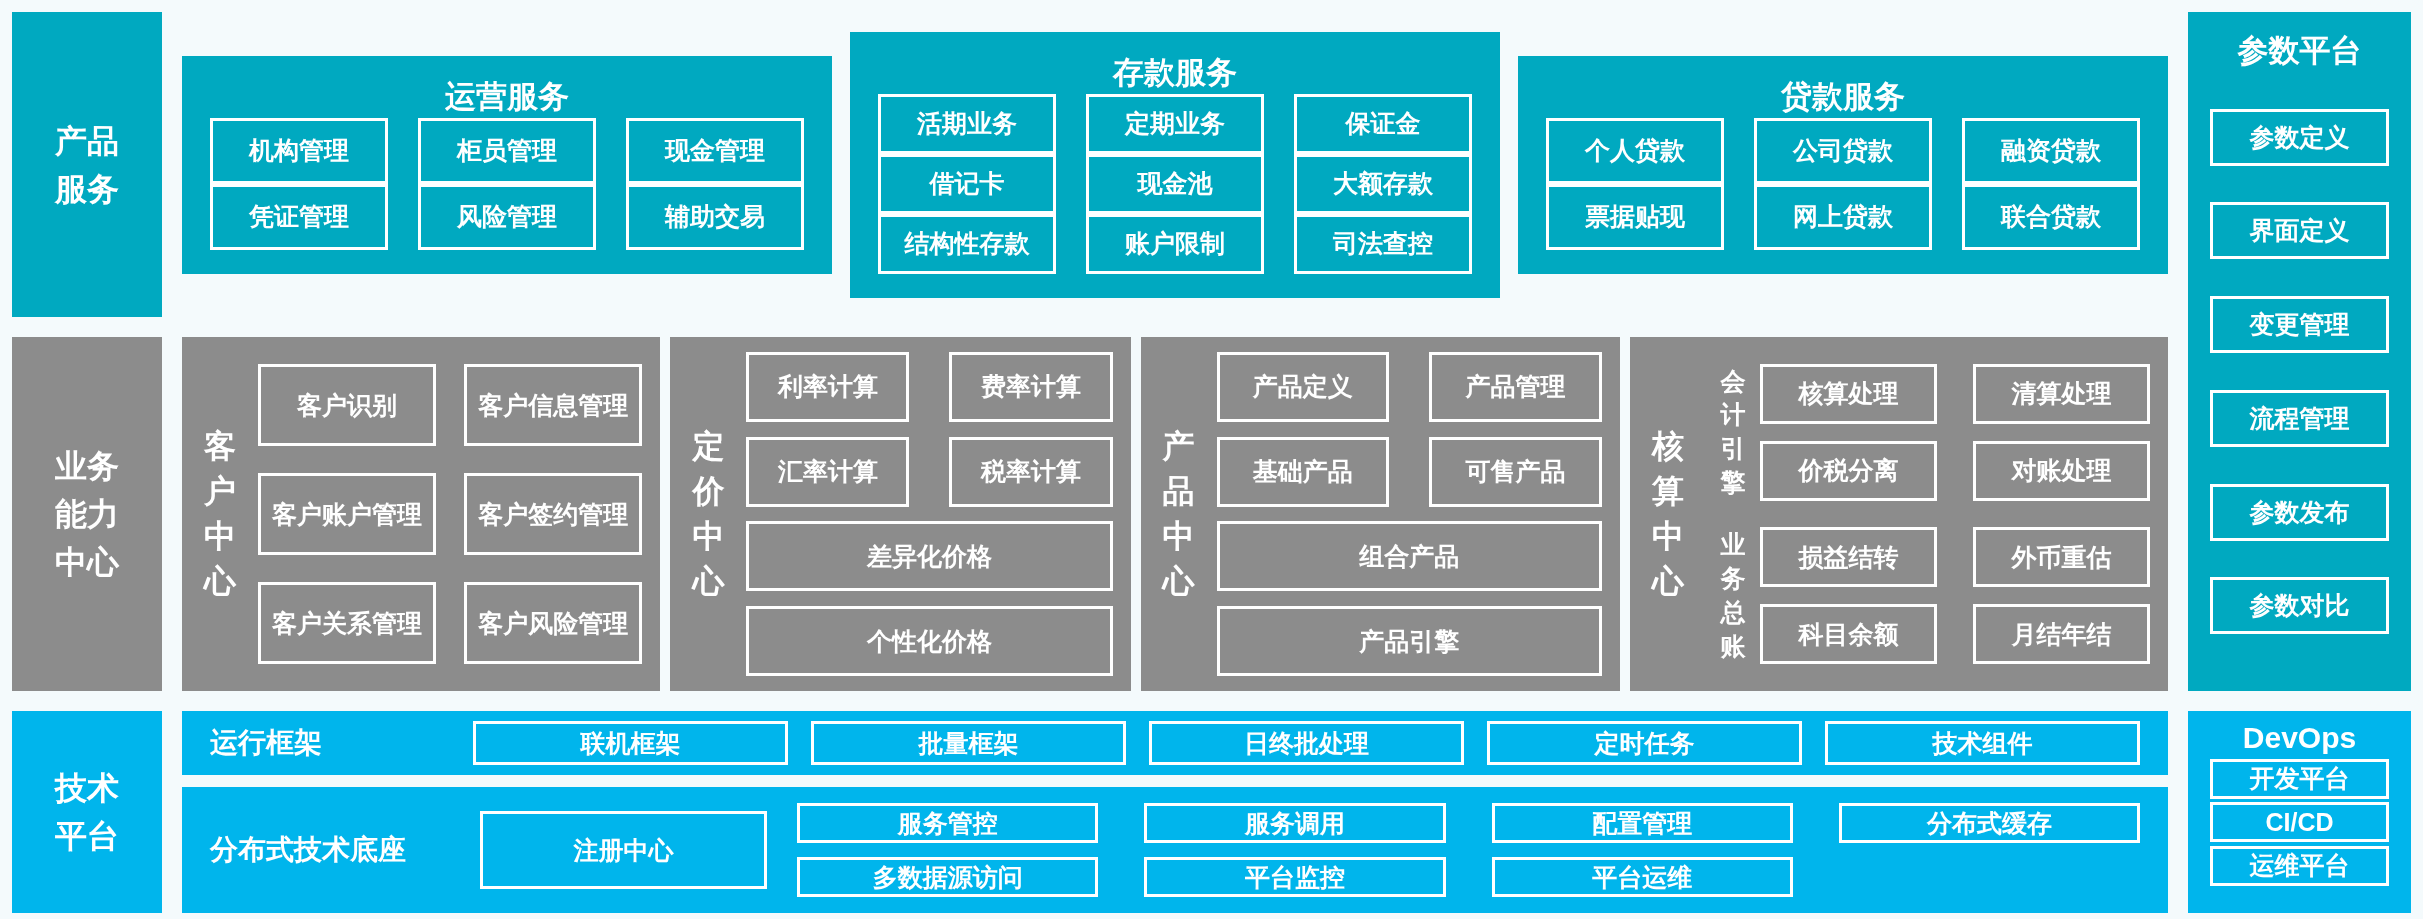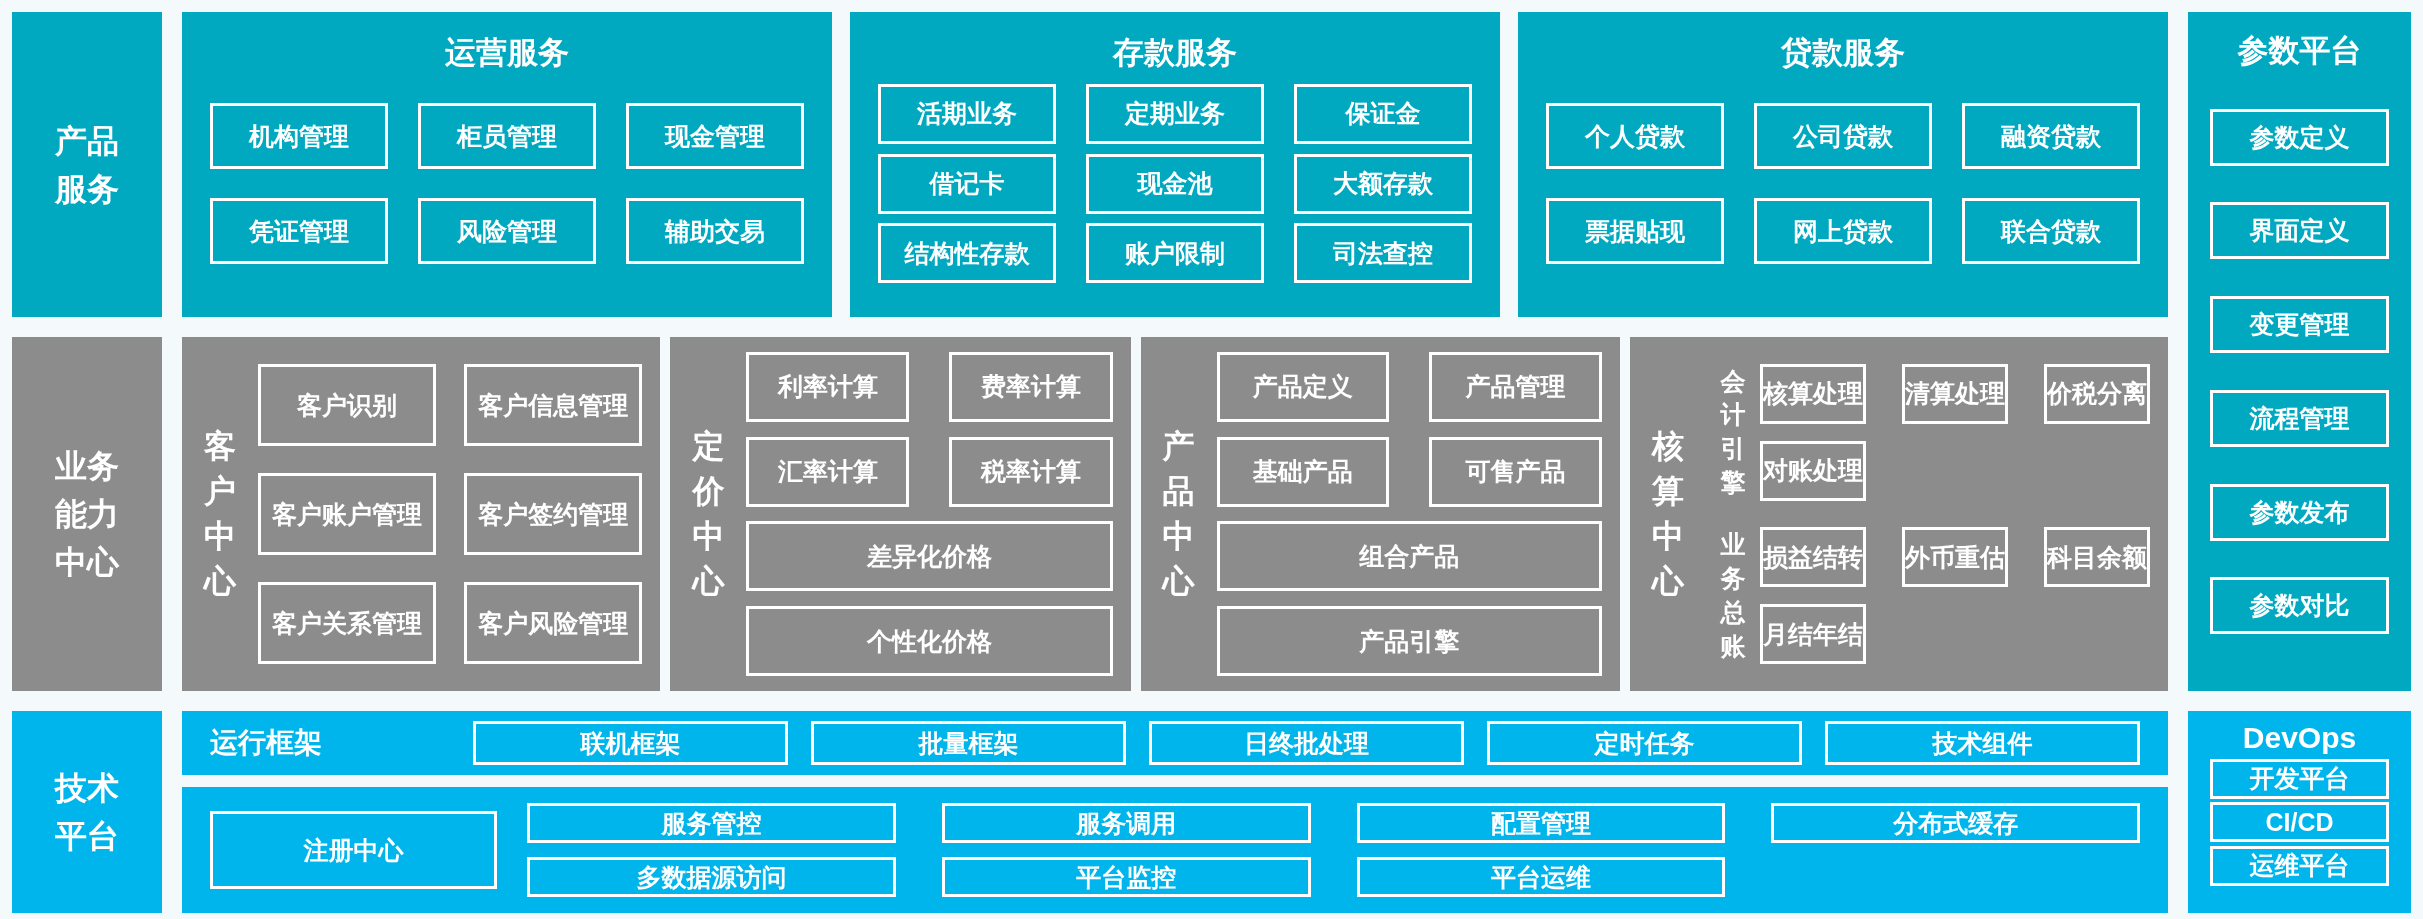--- a/index.html
+++ b/index.html
@@ -18,7 +18,7 @@
   .wrap1{width:35px;word-break:break-all;text-align:center;line-height:1.4;}
   .wrap1s{width:28px;word-break:break-all;text-align:center;line-height:1.35;font-size:25px;font-weight:bold;}
 
-  .main-top{grid-area:1/2/2/3;display:flex;gap:18px;}
+  .main-top{grid-area:1/2/2/3;display:flex;gap:18px;align-items:center;}
   .section{flex:1;display:flex;flex-direction:column;box-sizing:border-box;
            padding:8px 28px 24px;}
   .section-title{text-align:center;font-size:31px;font-weight:bold;padding-top:12px;}

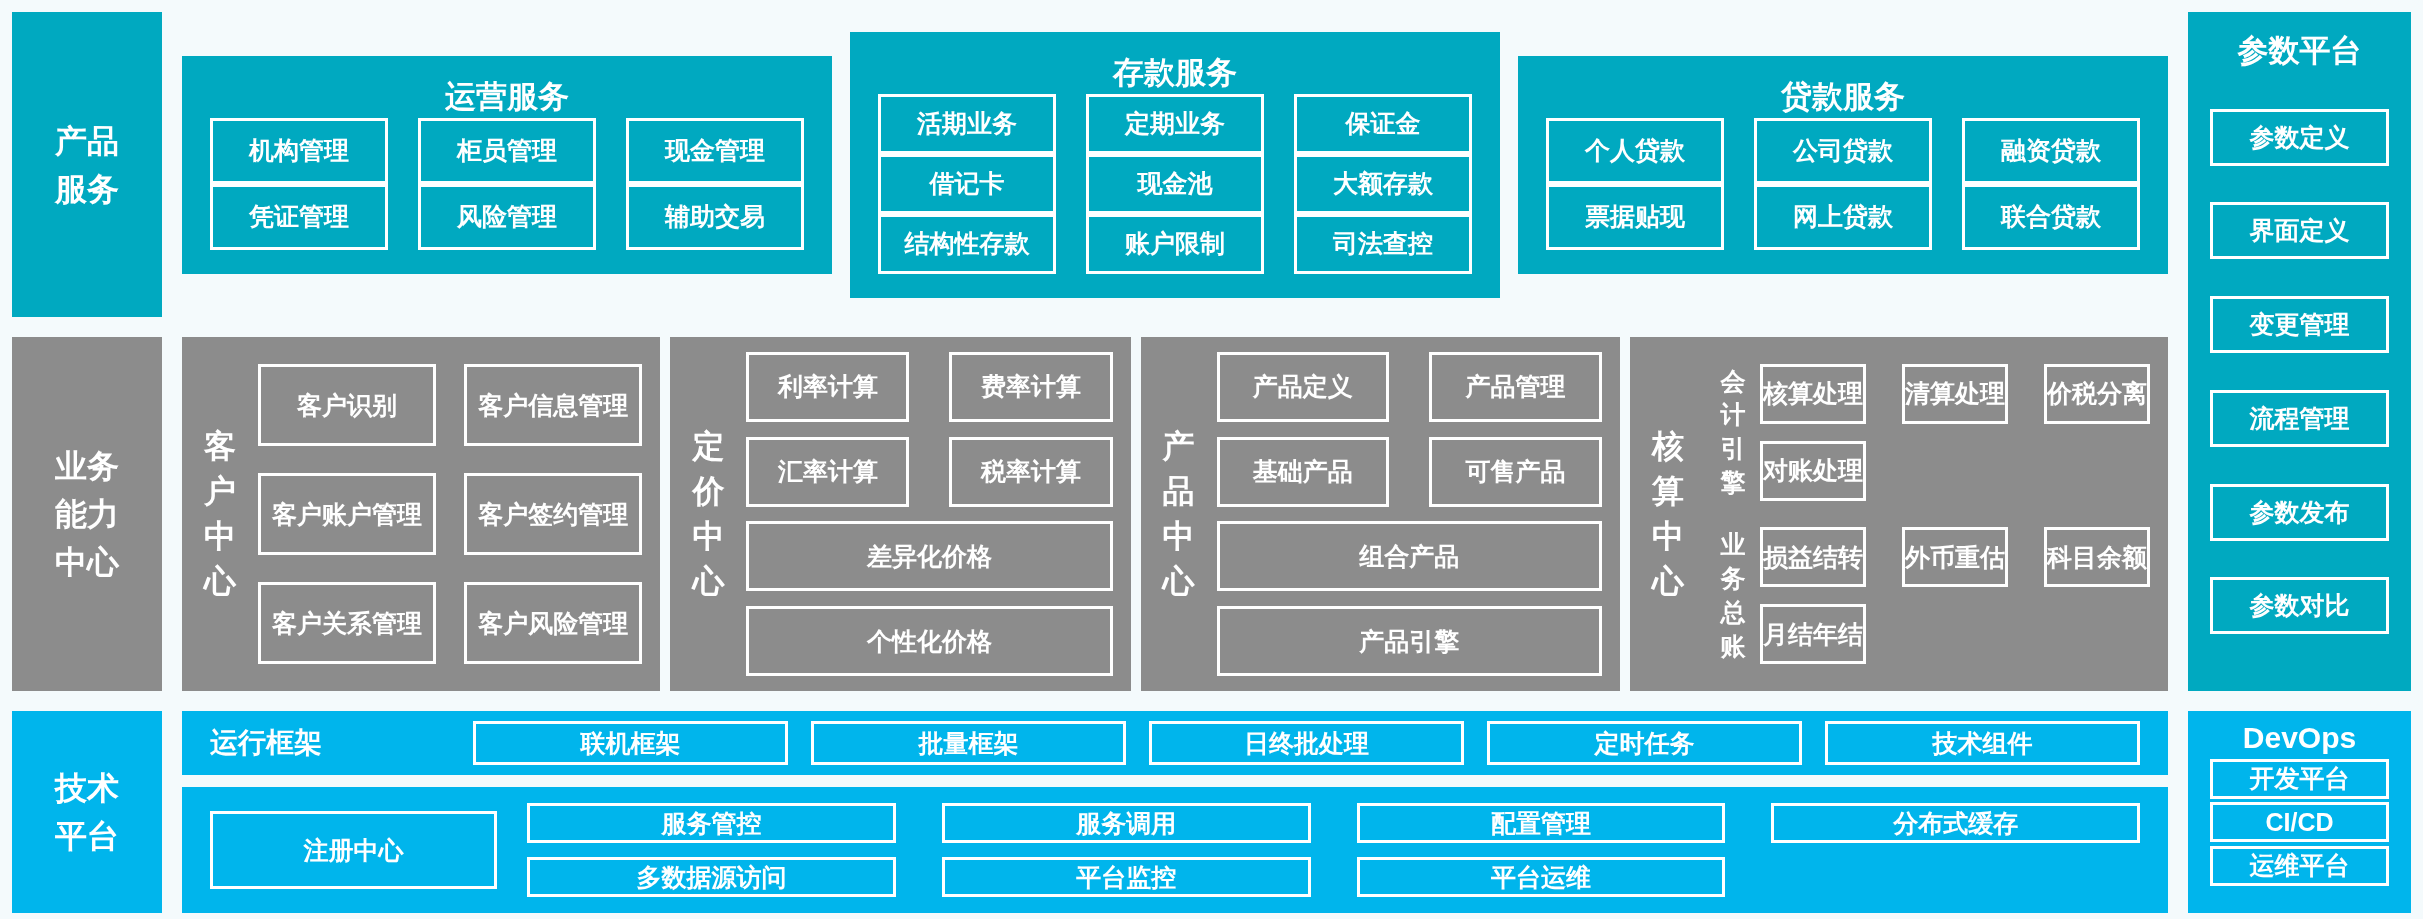--- a/index.html
+++ b/index.html
@@ -41,7 +41,7 @@
   .acct-wrap{flex:1;display:flex;flex-direction:column;justify-content:space-evenly;}
   .acct-group{display:flex;align-items:center;}
   .sub-label{width:54px;flex:none;display:flex;justify-content:center;}
-  .grid-acct{flex:1;display:grid;grid-template-columns:1fr 1fr 1fr;gap:17px 36px;
+  .grid-acct{flex:1;display:grid;grid-template-columns:1fr 1fr;gap:17px 36px;
              grid-auto-rows:60px;}
 
   .main-bottom{grid-area:3/2/4/3;display:flex;flex-direction:column;gap:12px;}

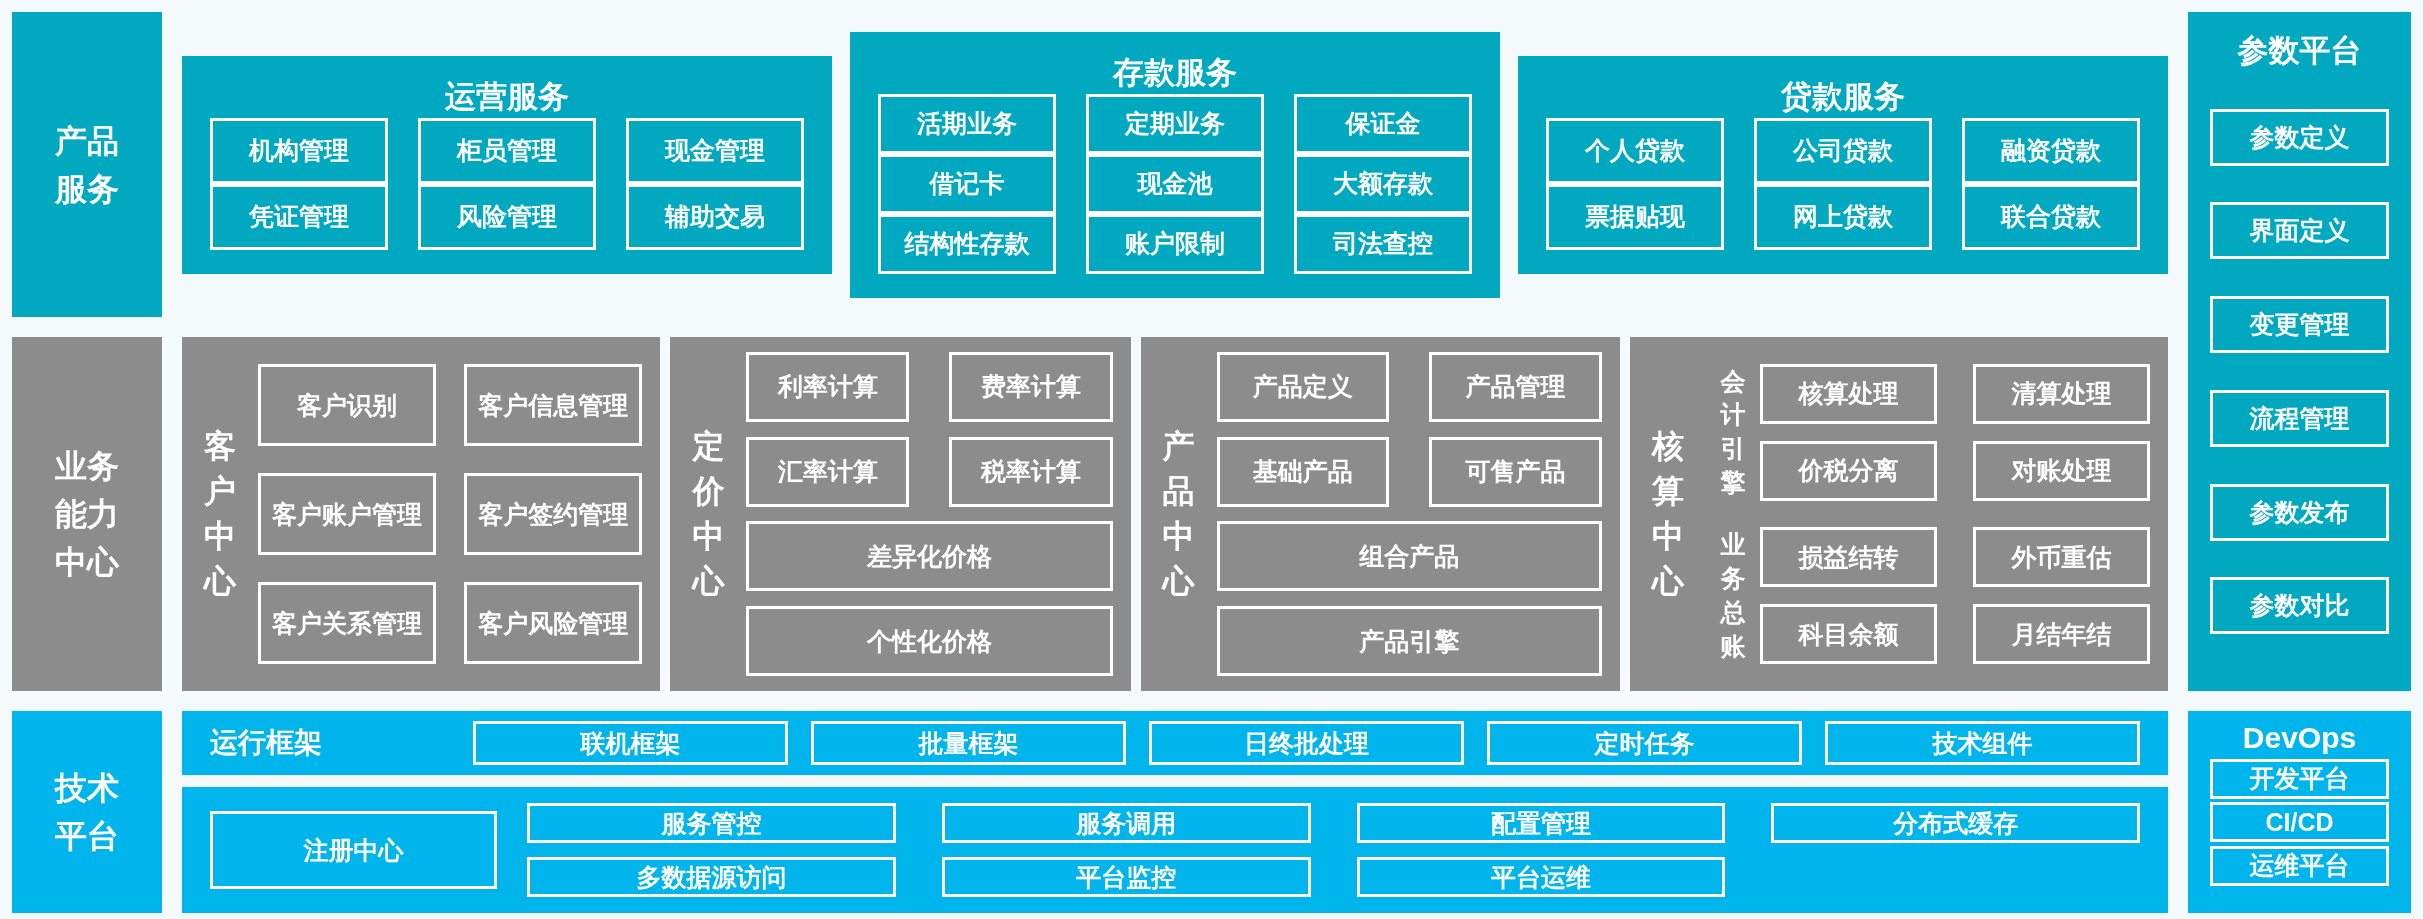--- a/index.html
+++ b/index.html
@@ -210,6 +210,7 @@
       <div class="box">技术组件</div>
     </div>
     <div class="base-row blue">
+      <div class="row-label">分布式技术底座</div>
       <div class="box register-box">注册中心</div>
       <div class="base-grid">
         <div class="box">服务管控</div>

